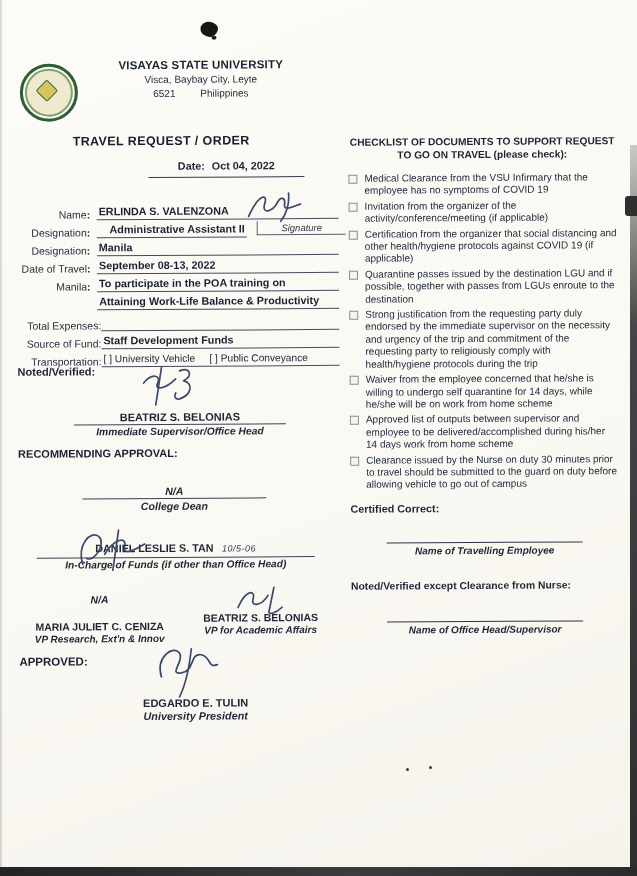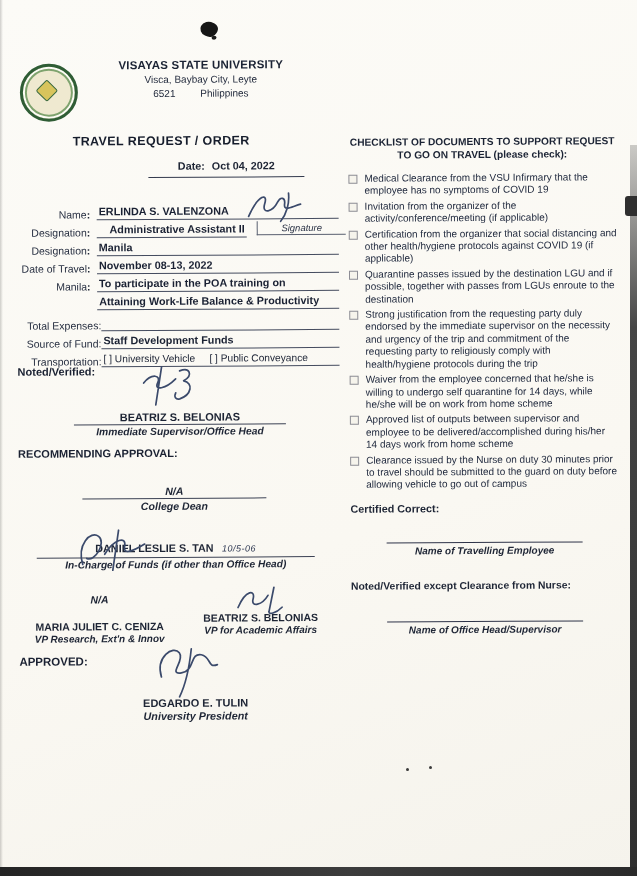--- a/index.html
+++ b/index.html
@@ -158,7 +158,7 @@
       <div class="frow">
         <span class="flabel">Date of Travel</span>
         <span class="fcolon">:</span>
-        <span class="fval"><span class="fval-text">November 08-13, 2022</span></span>
+        <span class="fval"><span class="fval-text">September 08-13, 2022</span></span>
       </div>
       <div class="frow">
         <span class="flabel">Manila</span>

